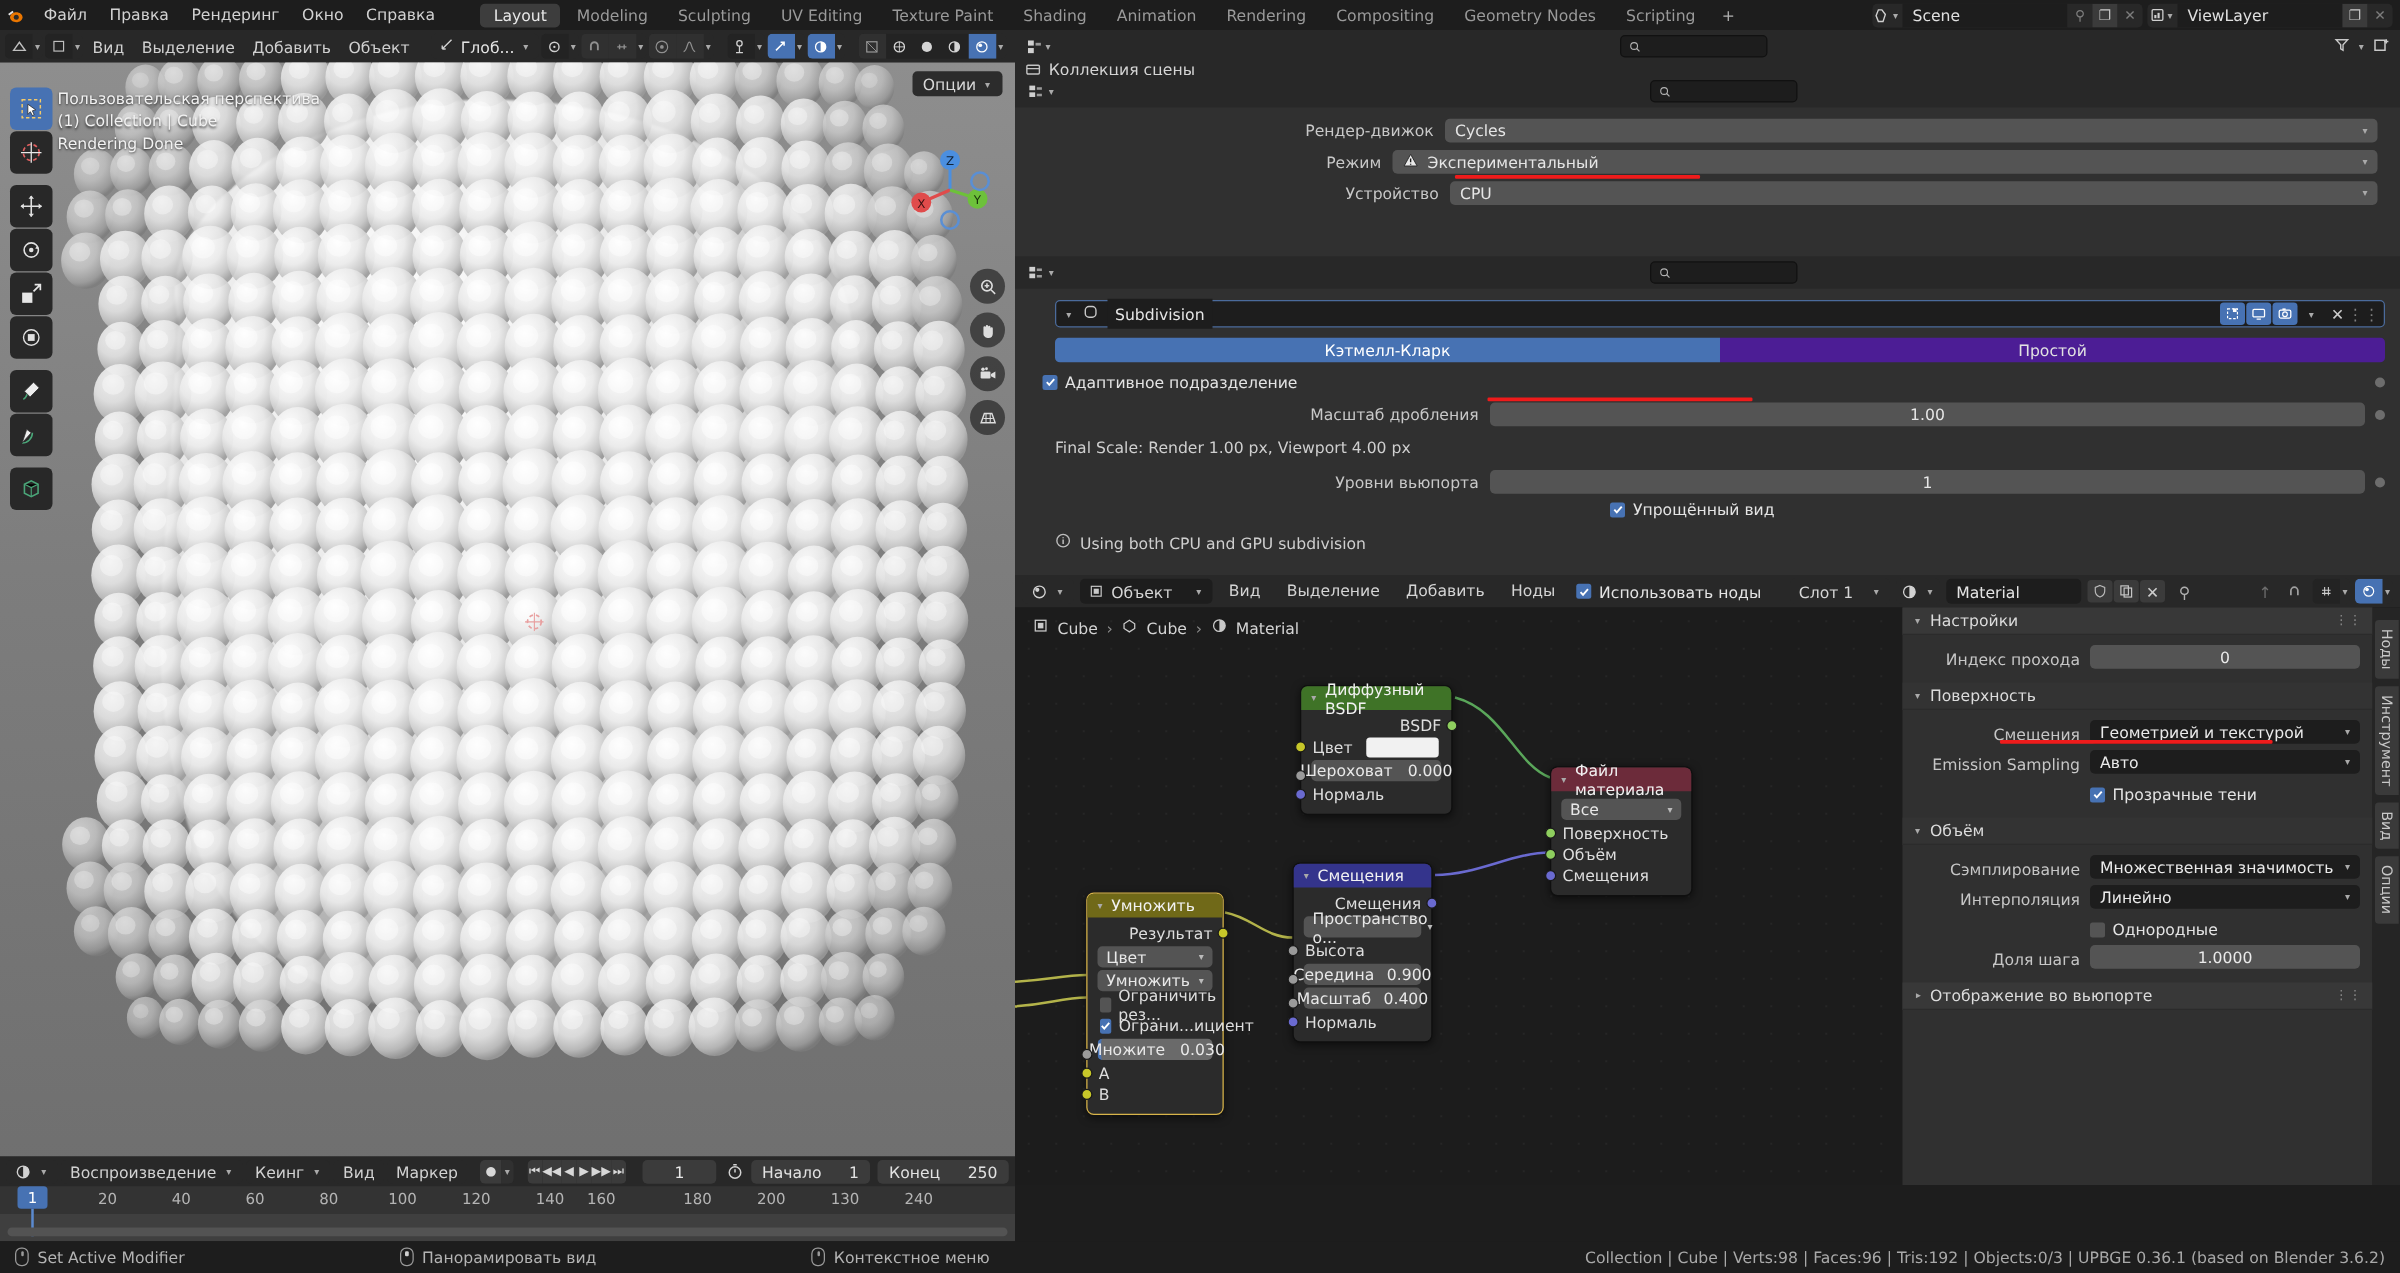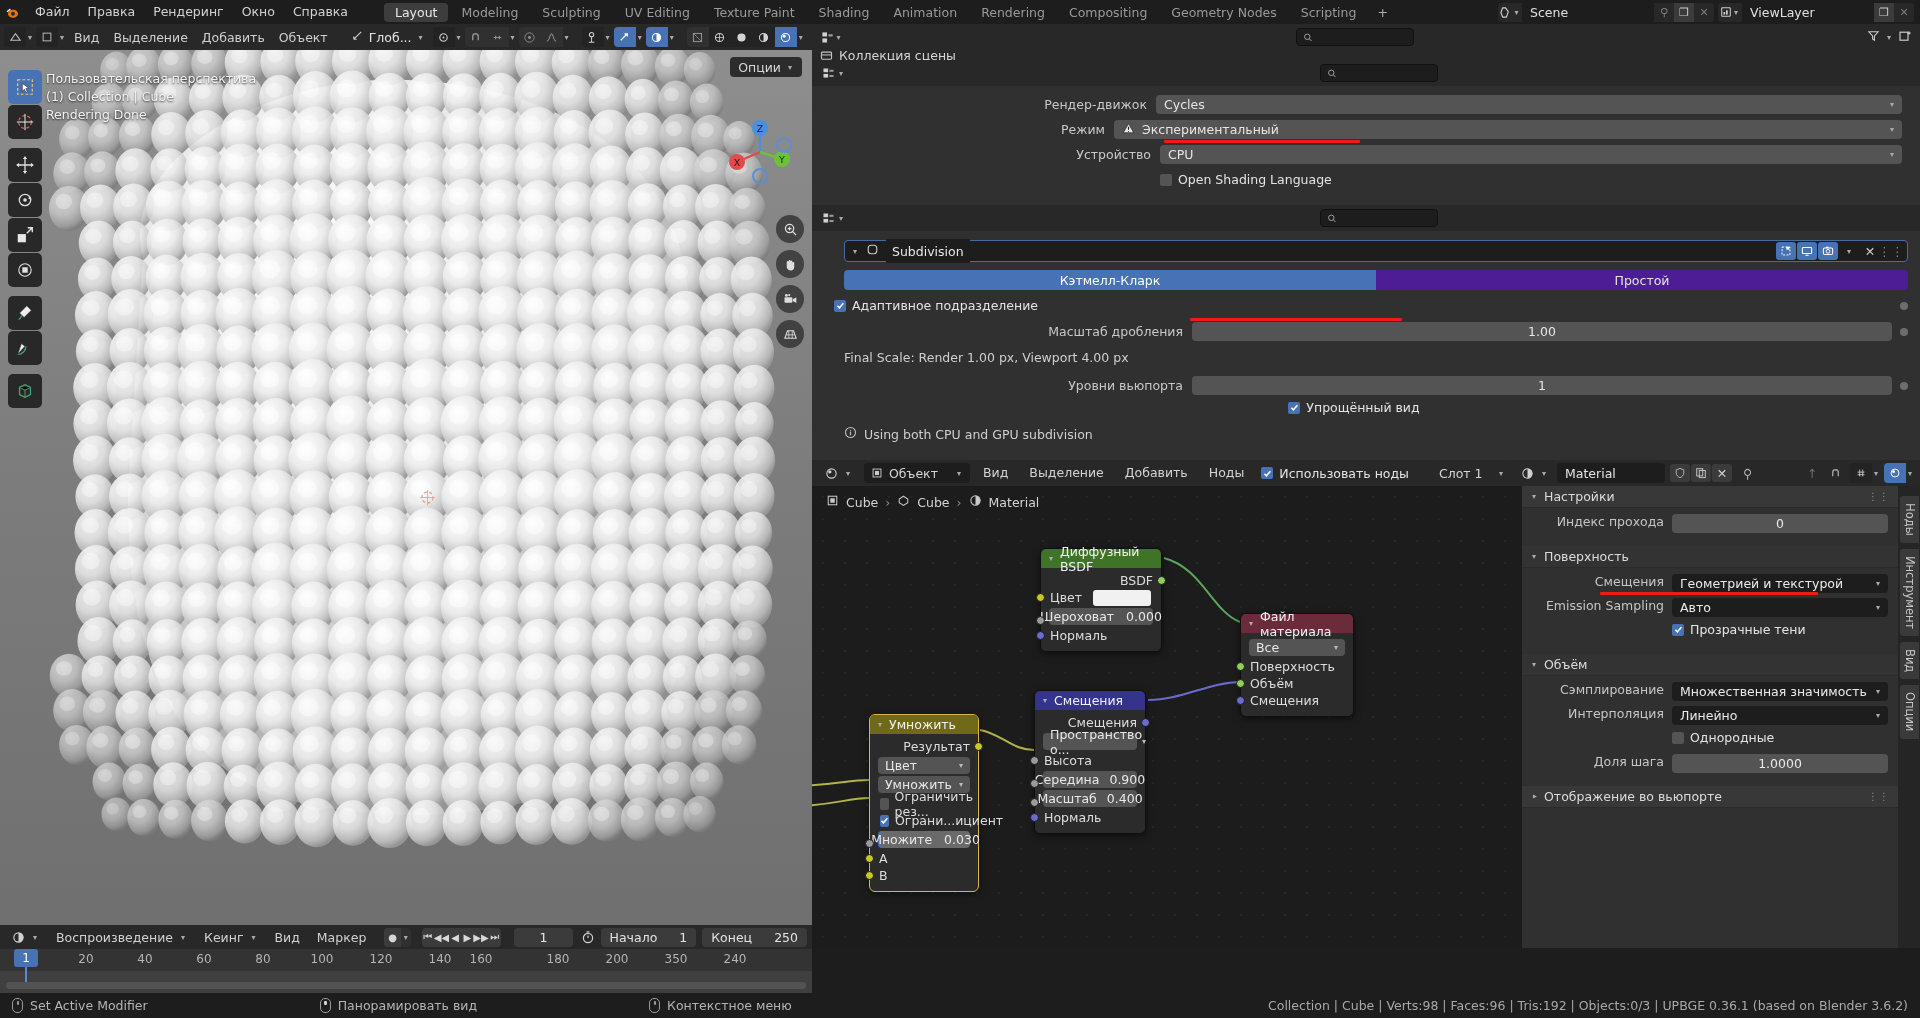--- a/index.html
+++ b/index.html
@@ -1551,13 +1551,6 @@
           <span class="chev">▾</span>
         </div>
       </div>
-      <div class="row">
-        <div style="width:348px"></div>
-        <div style="display:flex;align-items:center">
-          <span class="ckbox"></span>
-          <span>Open Shading Language</span>
-        </div>
-      </div>
     </div>
   </div>
 

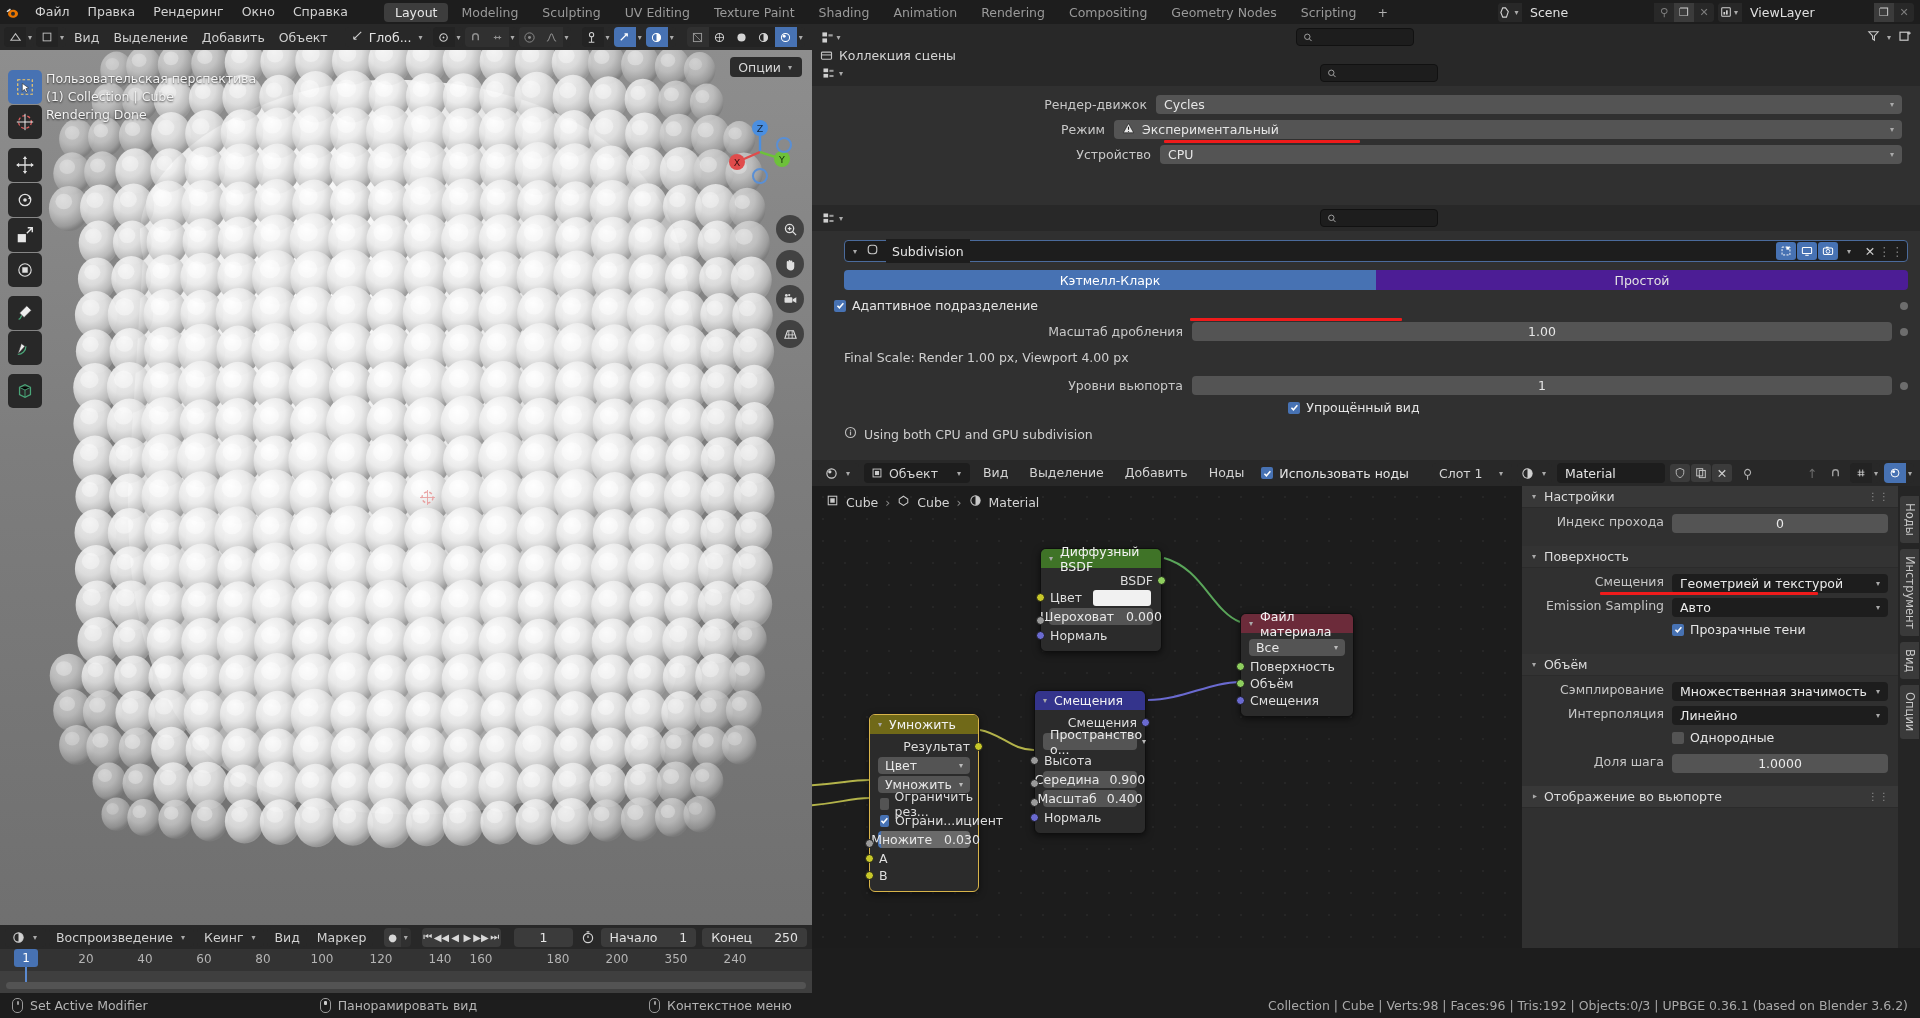--- a/index.html
+++ b/index.html
@@ -135,7 +135,7 @@
     color:#dcdcdc; font-size:12.5px; border-bottom:1px solid #2b2b2b;}
   .np-sec .dots { margin-left:auto; color:#8d8d8d; font-size:10px; letter-spacing:1px;}
   .np-body { padding:6px 10px 8px 6px; }
-  .nprow { display:flex; align-items:flex-start; height:21px; margin-bottom:3px; }
+  .nprow { display:flex; align-items:flex-end; height:21px; margin-bottom:3px; }
   .nplabel { color:#c6c6c6; font-size:12.5px; text-align:right; padding-right:8px; }
   .npfield { height:19px; background:#545454; border-radius:4px; display:flex; align-items:center;
     padding:0 8px; color:#eaeaea; font-size:12.5px; }

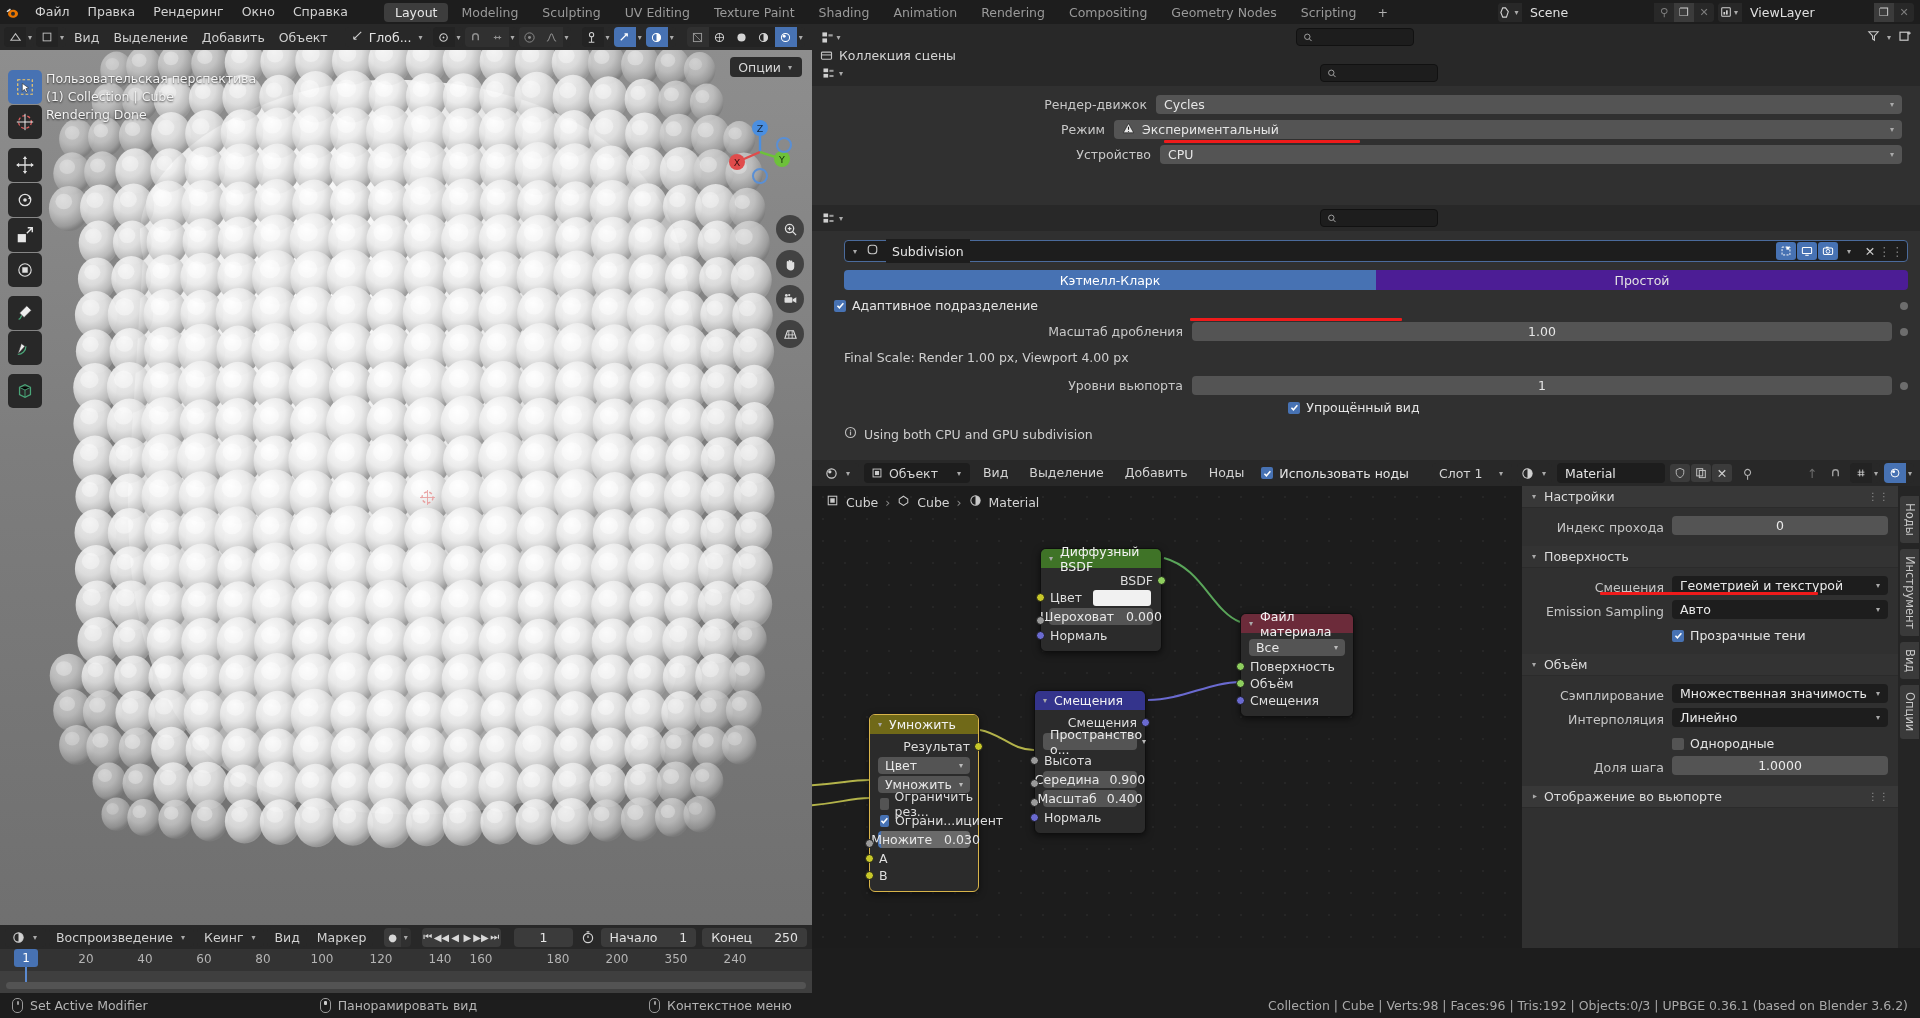--- a/index.html
+++ b/index.html
@@ -2101,7 +2101,7 @@
       <span class="tk" style="left:481px">160</span>
       <span class="tk" style="left:558px">180</span>
       <span class="tk" style="left:617px">200</span>
-      <span class="tk" style="left:676px">350</span>
+      <span class="tk" style="left:676px">130</span>
       <span class="tk" style="left:735px">240</span>
     </div>
     <div class="tl-body"></div>

